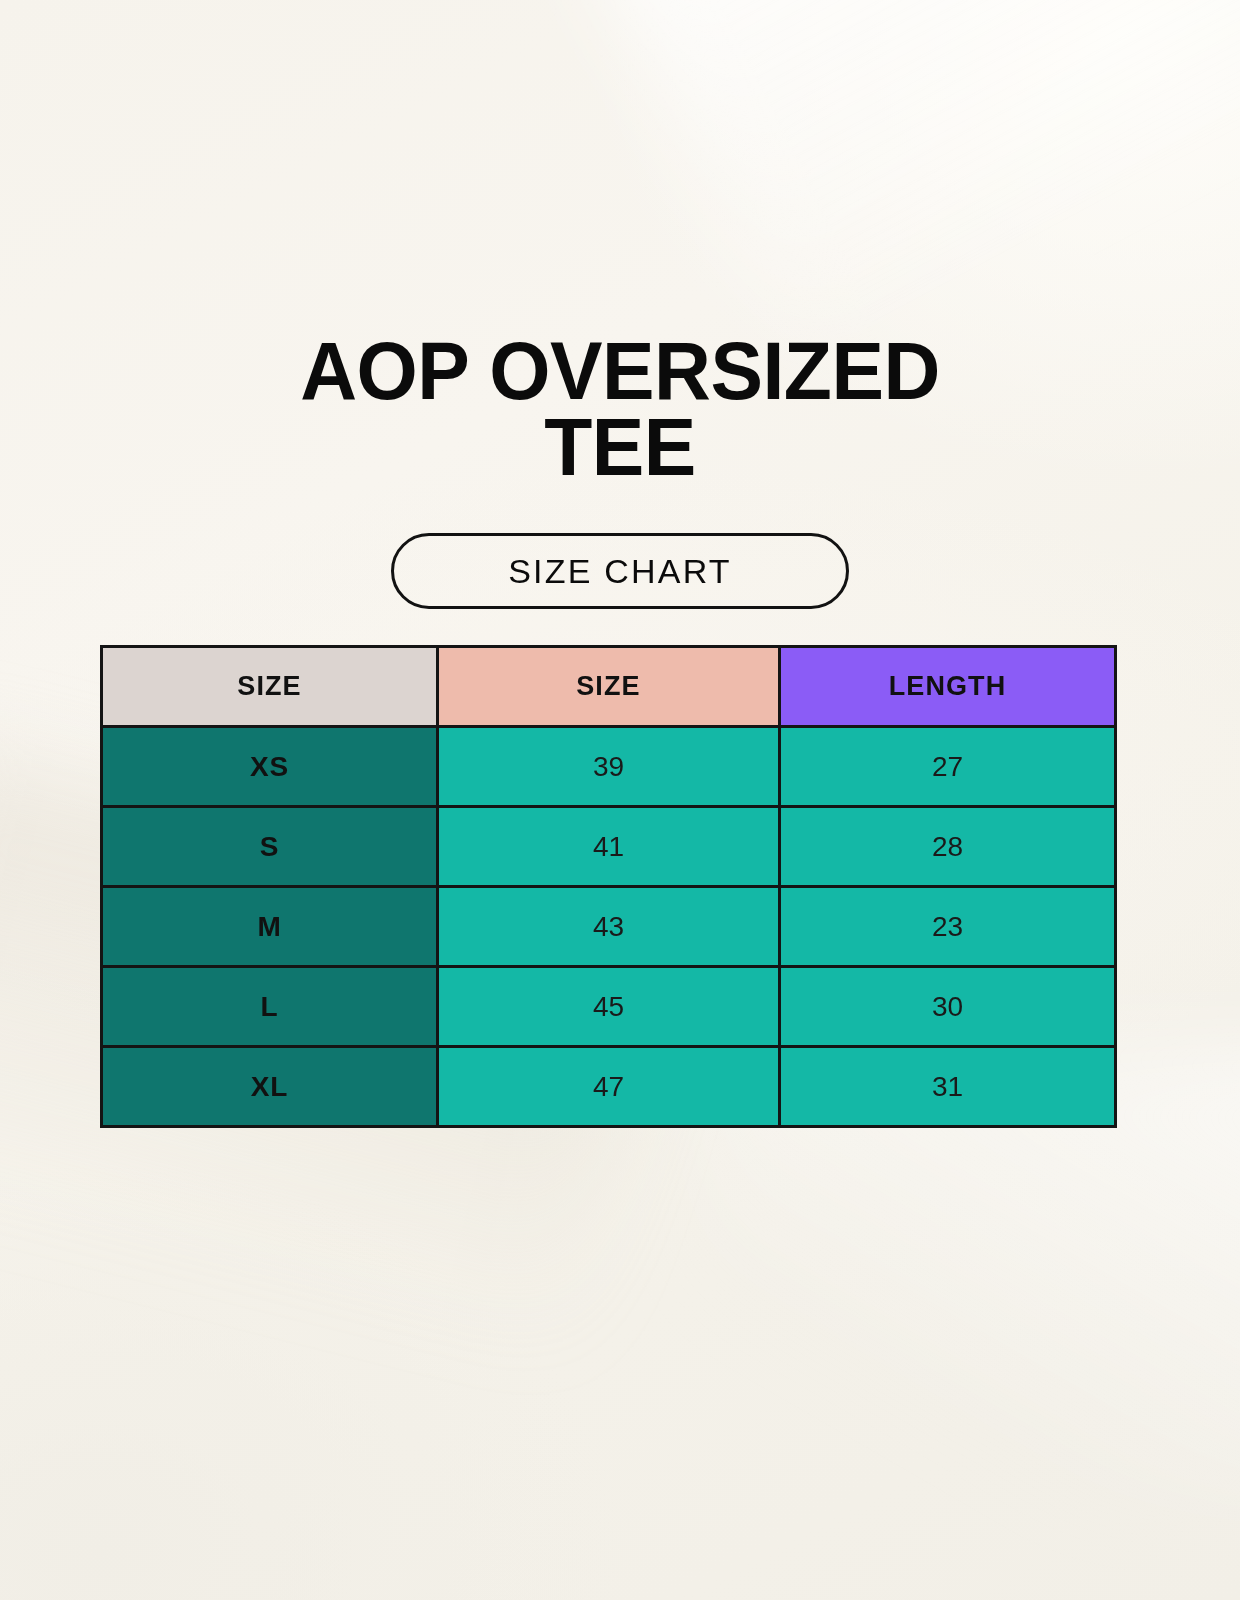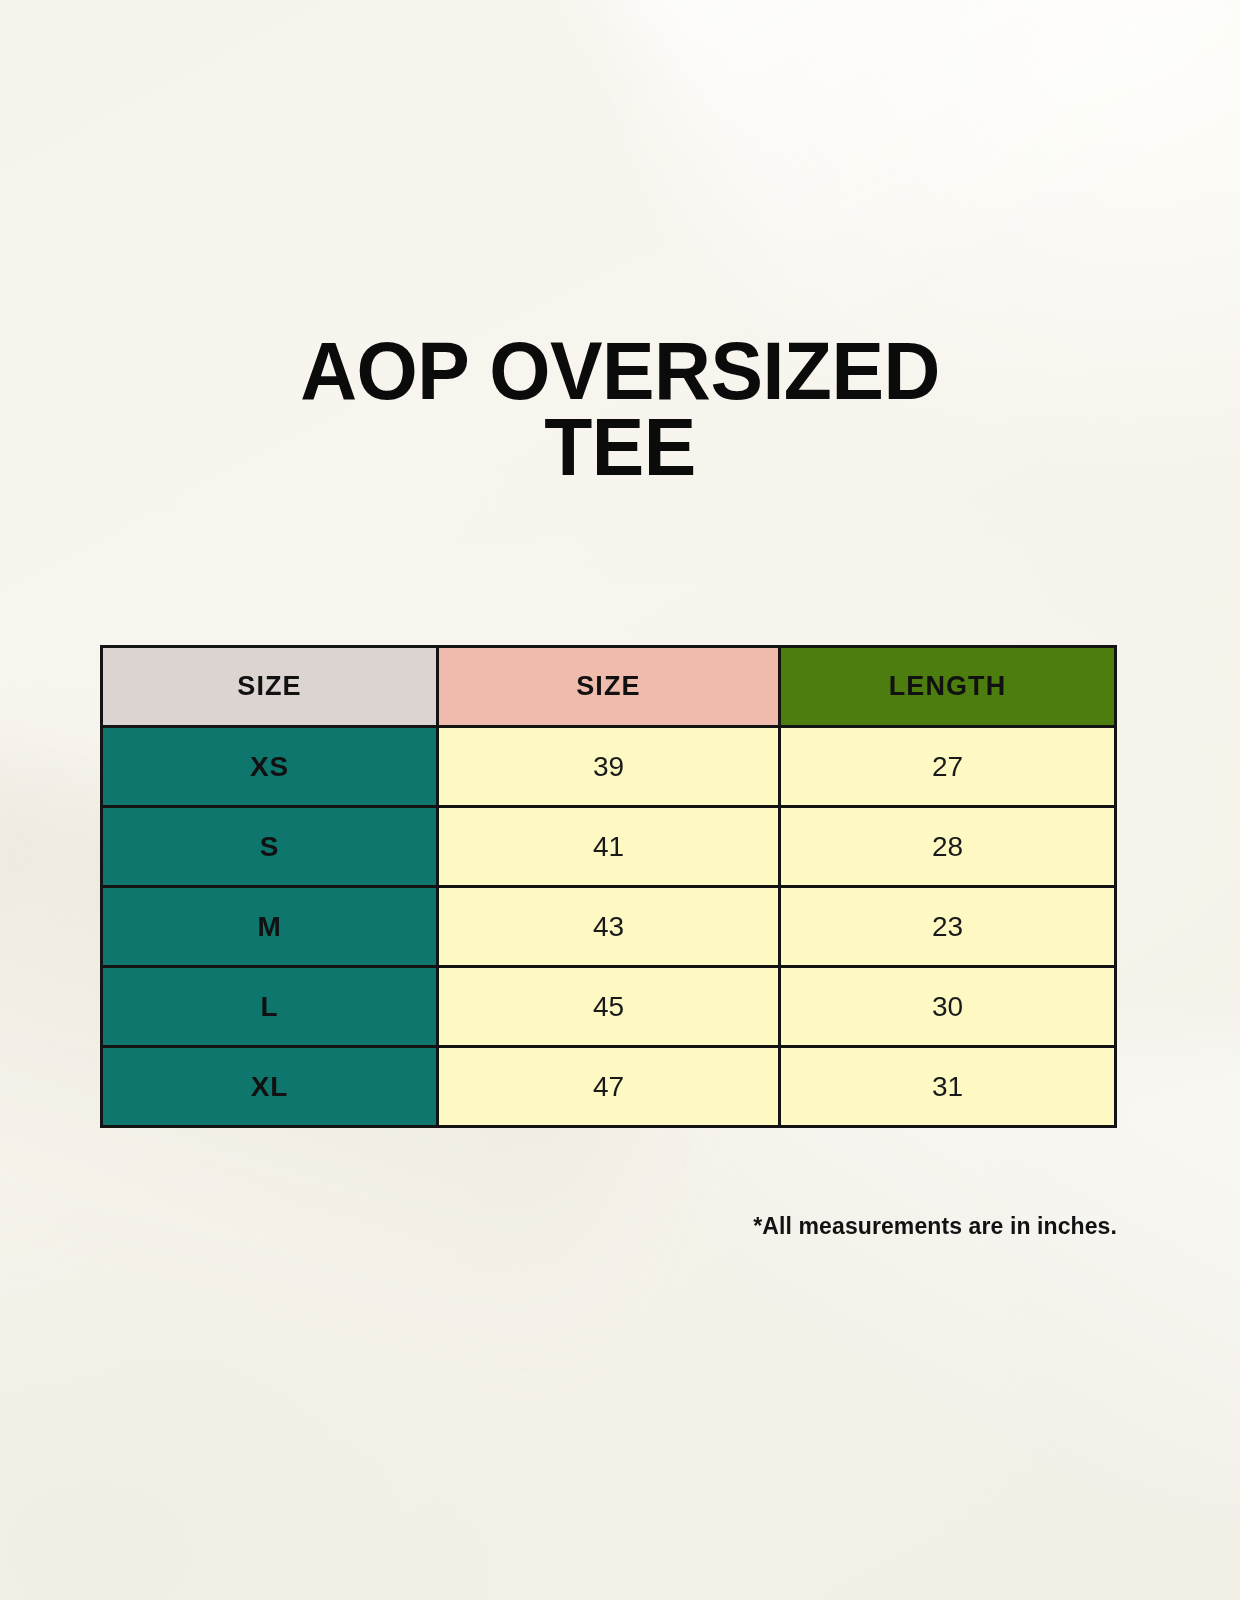--- a/index.html
+++ b/index.html
@@ -179,6 +179,9 @@
     <span class="title-line">TEE</span>
   </h1>
 
+  <div class="badge-wrap">
+    <div class="badge">SIZE CHART</div>
+  </div>
 
   <table class="table">
     <colgroup>

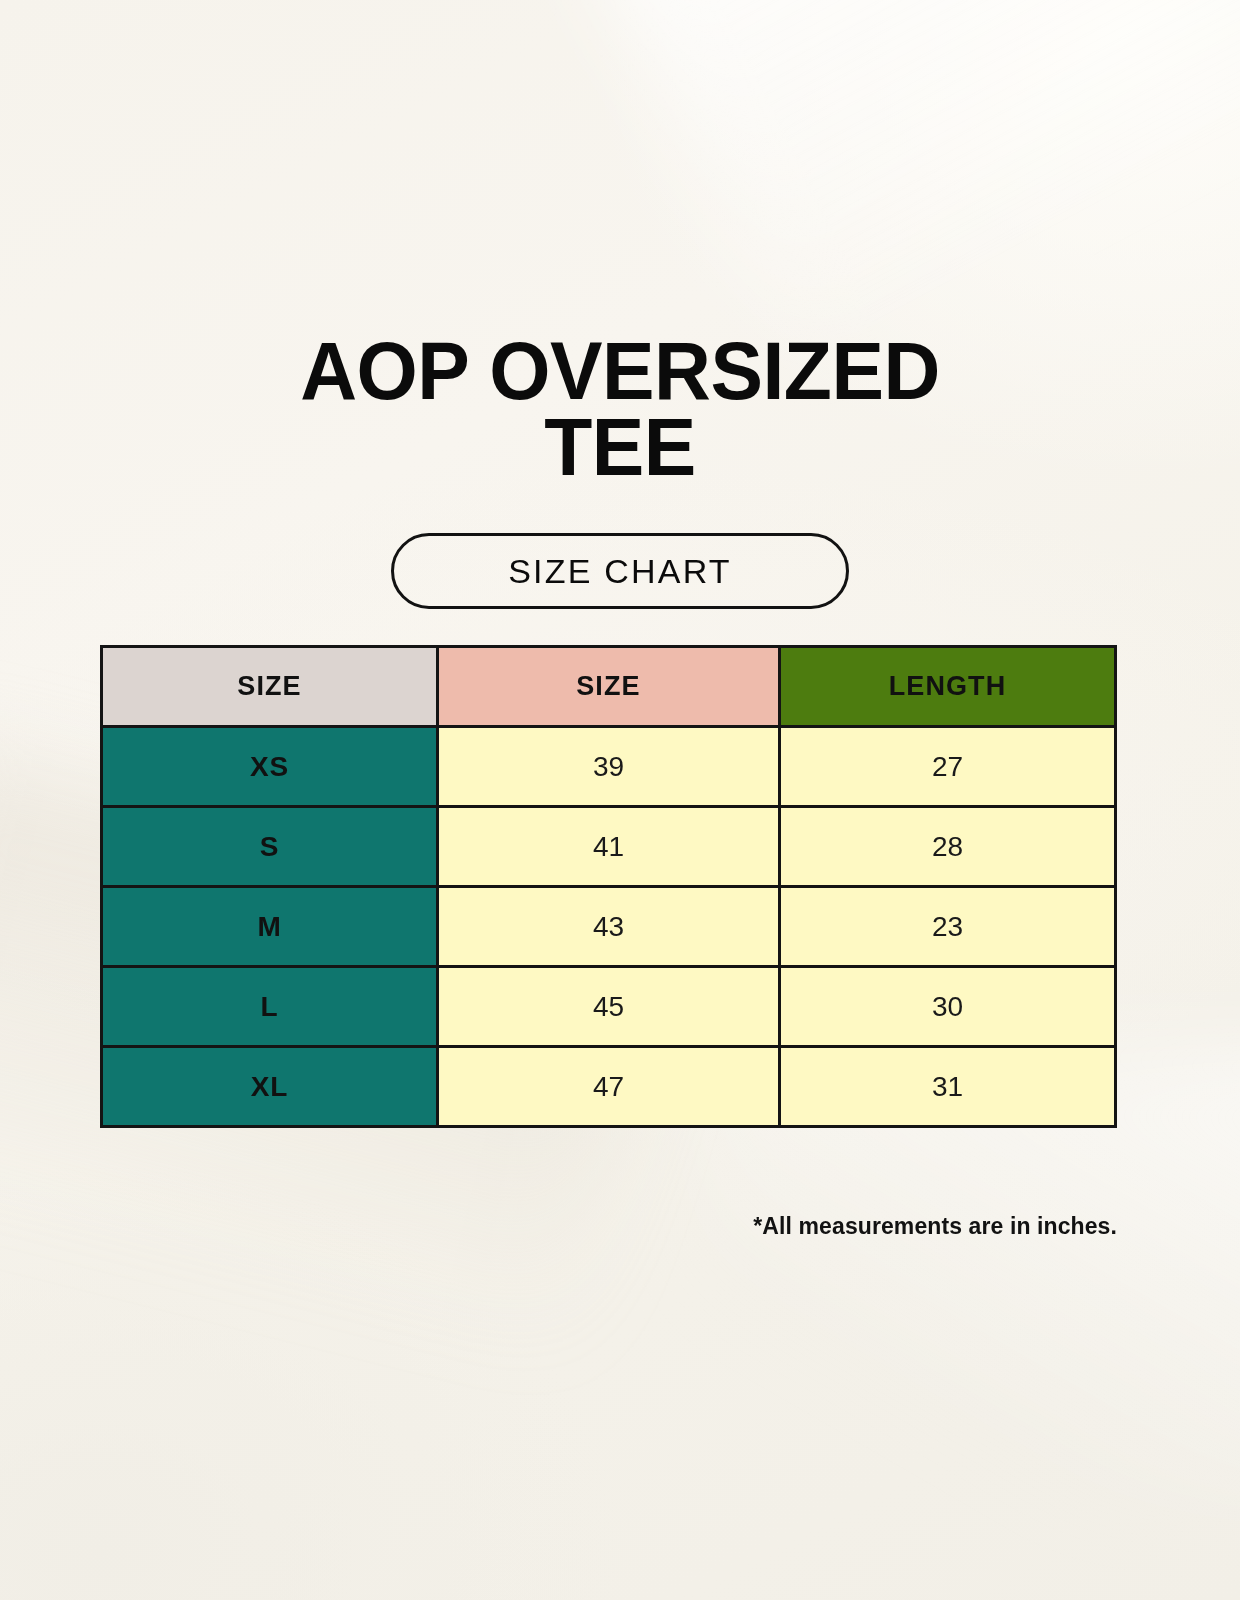--- a/index.html
+++ b/index.html
@@ -135,7 +135,7 @@
   }
   th.head-size   { background: #DCD4D0; }
   th.head-chest  { background: #EEBBAC; }
-  th.head-length { background: #4d7c0f; }
+  th.head-length { background: #8b5cf6; }
 
   td.cell-size {
     background: #0f766e;

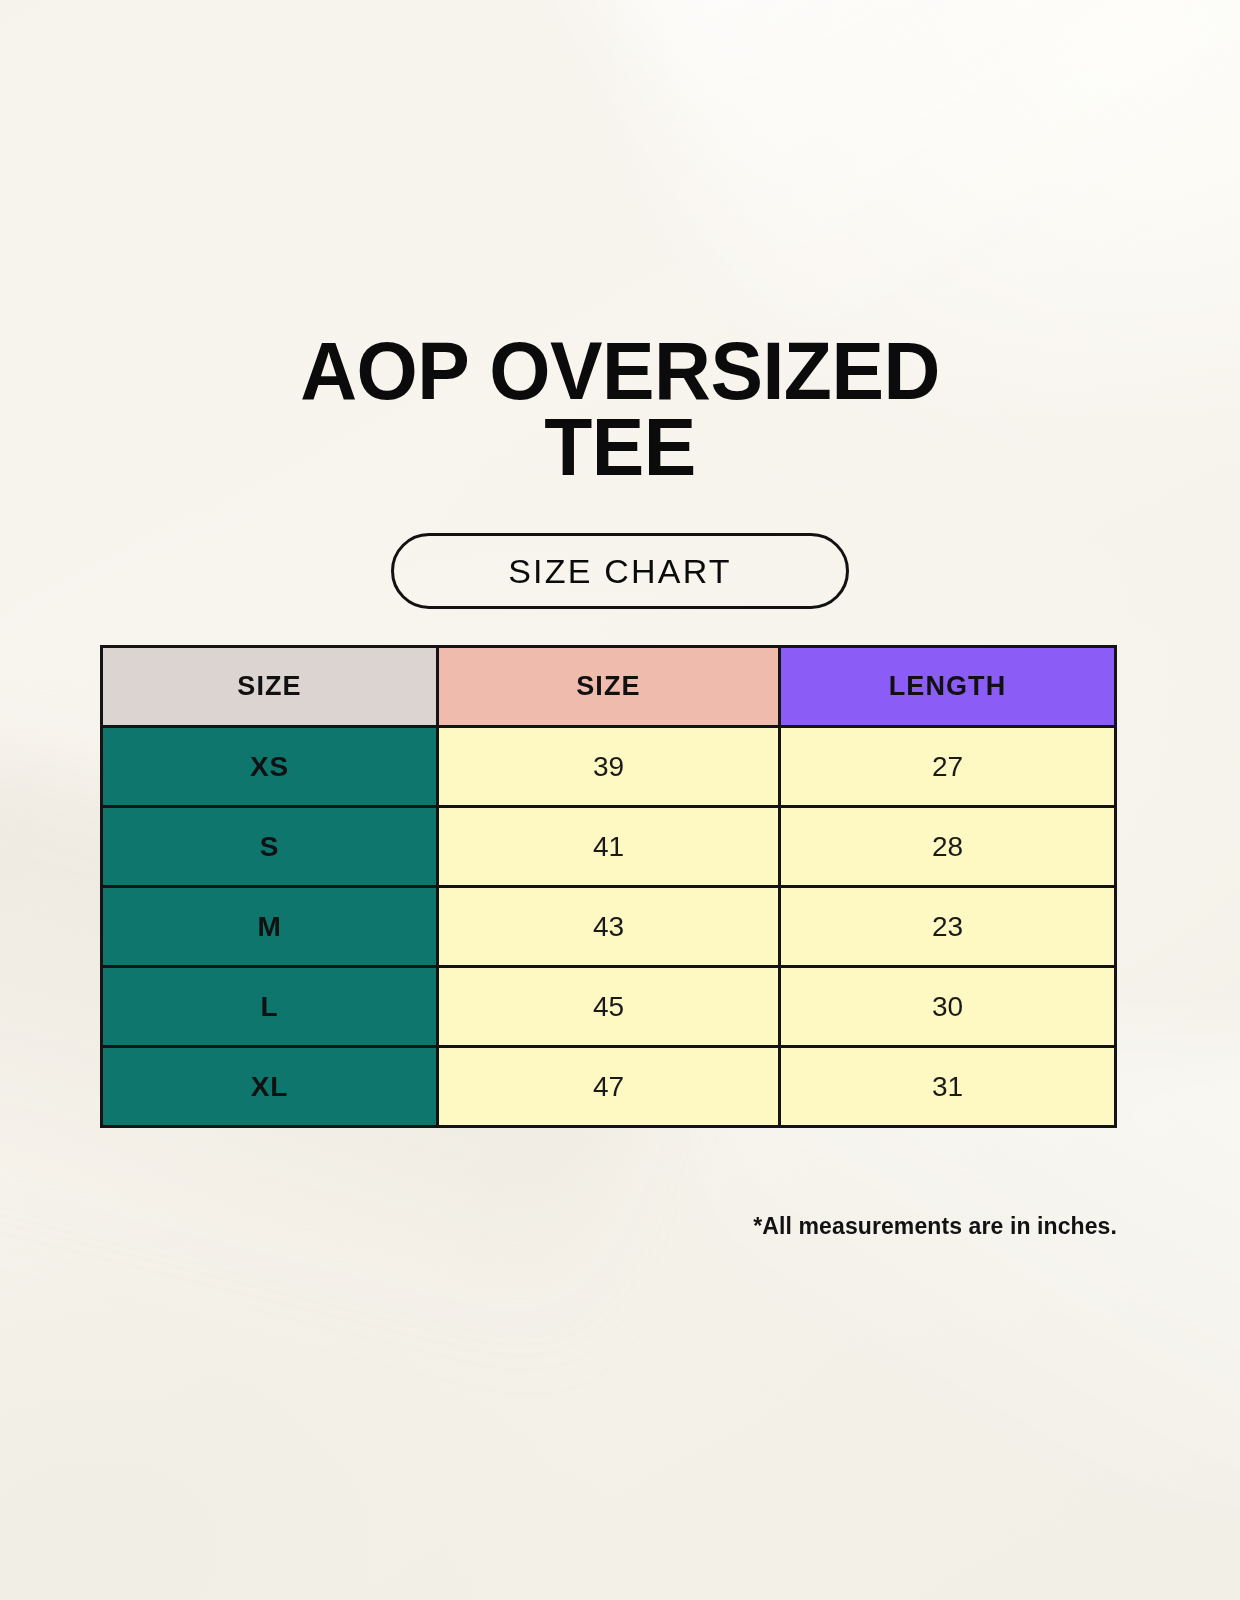--- a/index.html
+++ b/index.html
@@ -145,7 +145,7 @@
     color: #111;
   }
   td.cell-val {
-    background: #fef9c3;
+    background: #14b8a6;
     font-size: 28px;
     font-weight: 400;
     color: #1A1A1A;

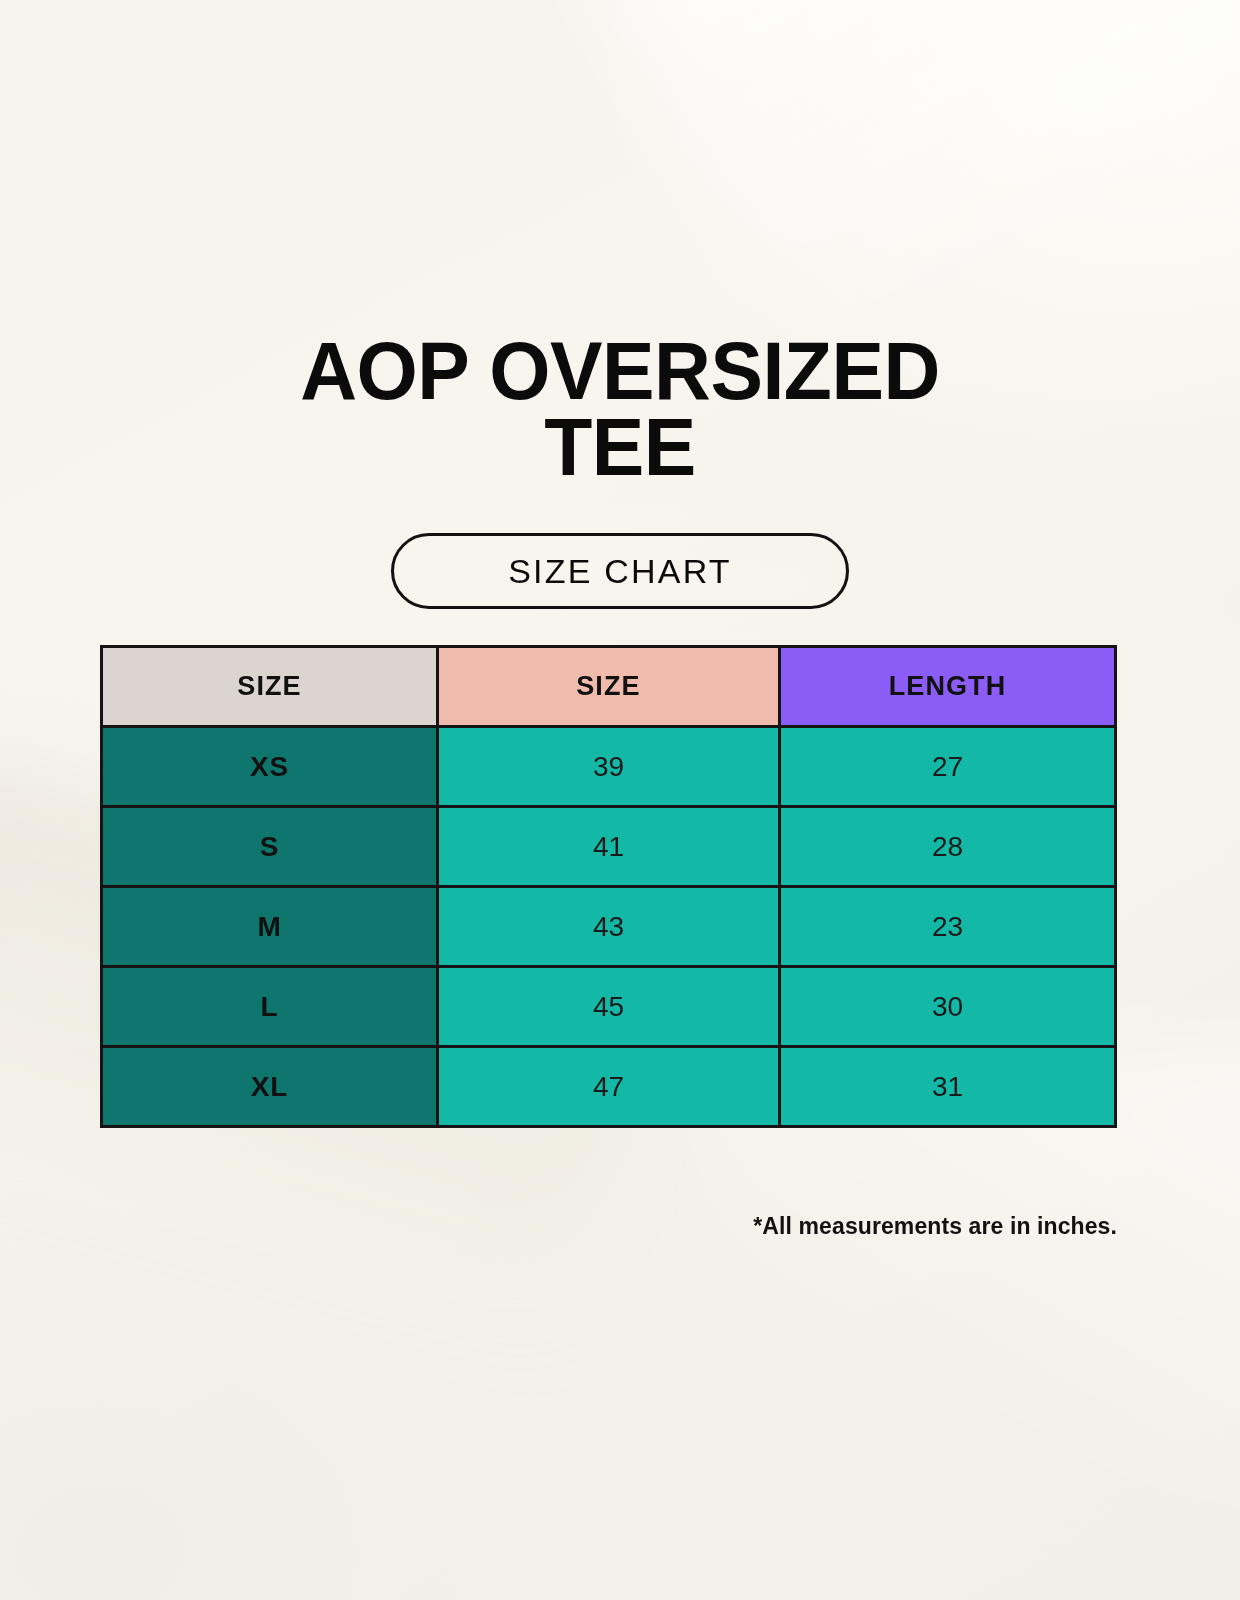--- a/index.html
+++ b/index.html
@@ -225,7 +225,6 @@
     </tbody>
   </table>
 
-  <div class="footnote">*All measurements are in inches.</div>
 
 </div>
 

